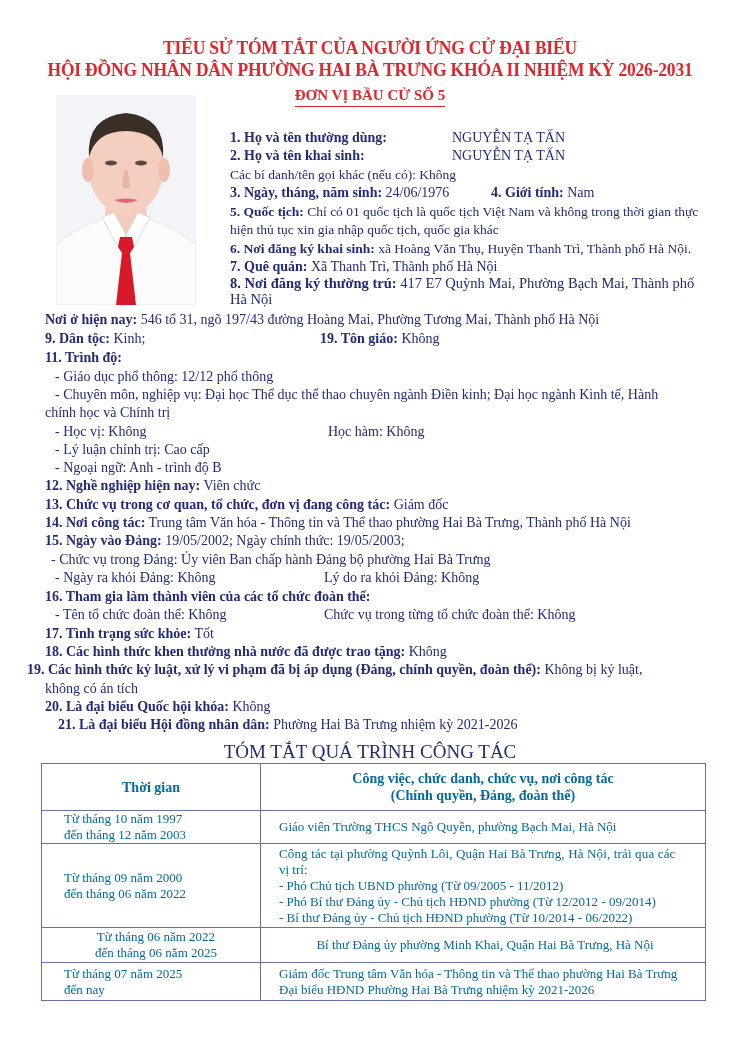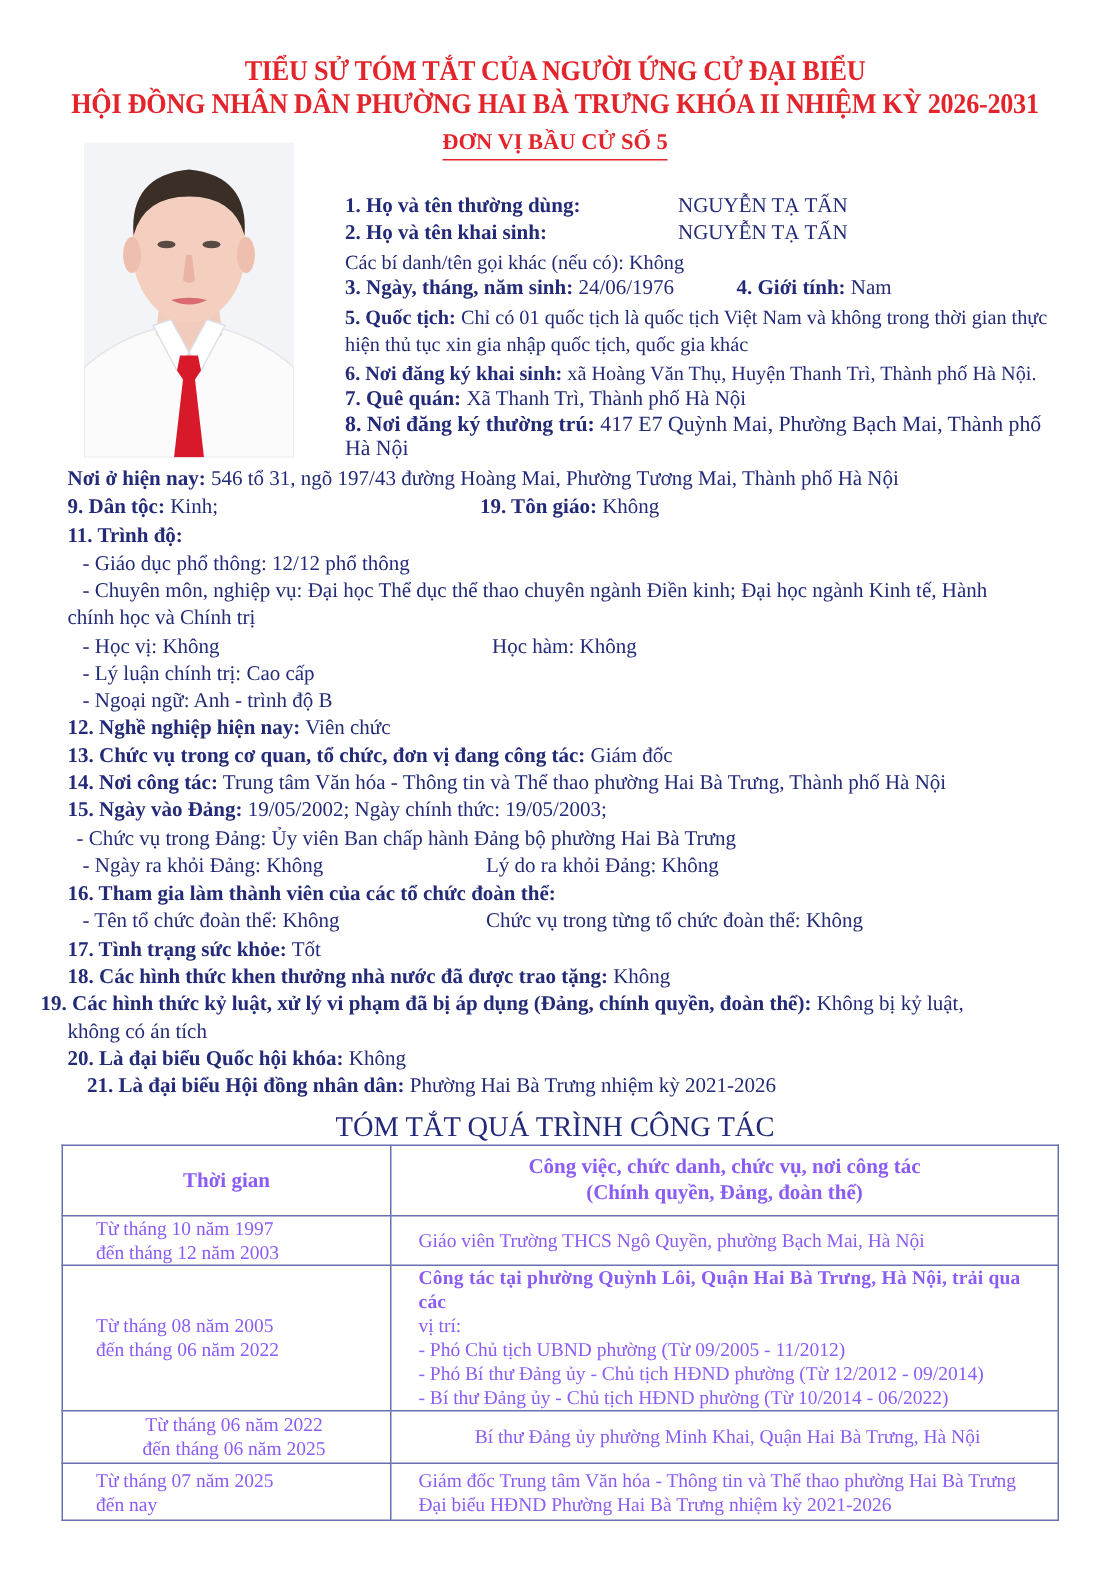--- a/index.html
+++ b/index.html
@@ -21,7 +21,7 @@
   .sec-title { position:absolute; top:741px; left:0; width:740px; text-align:center;
                font-size:19px; line-height:22px; color:#232a78; }
   table.work { position:absolute; left:41px; top:763px; width:665px;
-               border-collapse:collapse; font-size:13px; line-height:16px; color:#8b5cf6; }
+               border-collapse:collapse; font-size:13px; line-height:16px; color:#0369a1; }
   table.work td, table.work th { border:1.5px solid #6a6fb0; padding:0 12px; vertical-align:middle; }
   table.work th { font-weight:bold; font-size:14px; line-height:17px; text-align:center; height:46px; }
   table.work td.time { width:184px; padding-left:22px; }

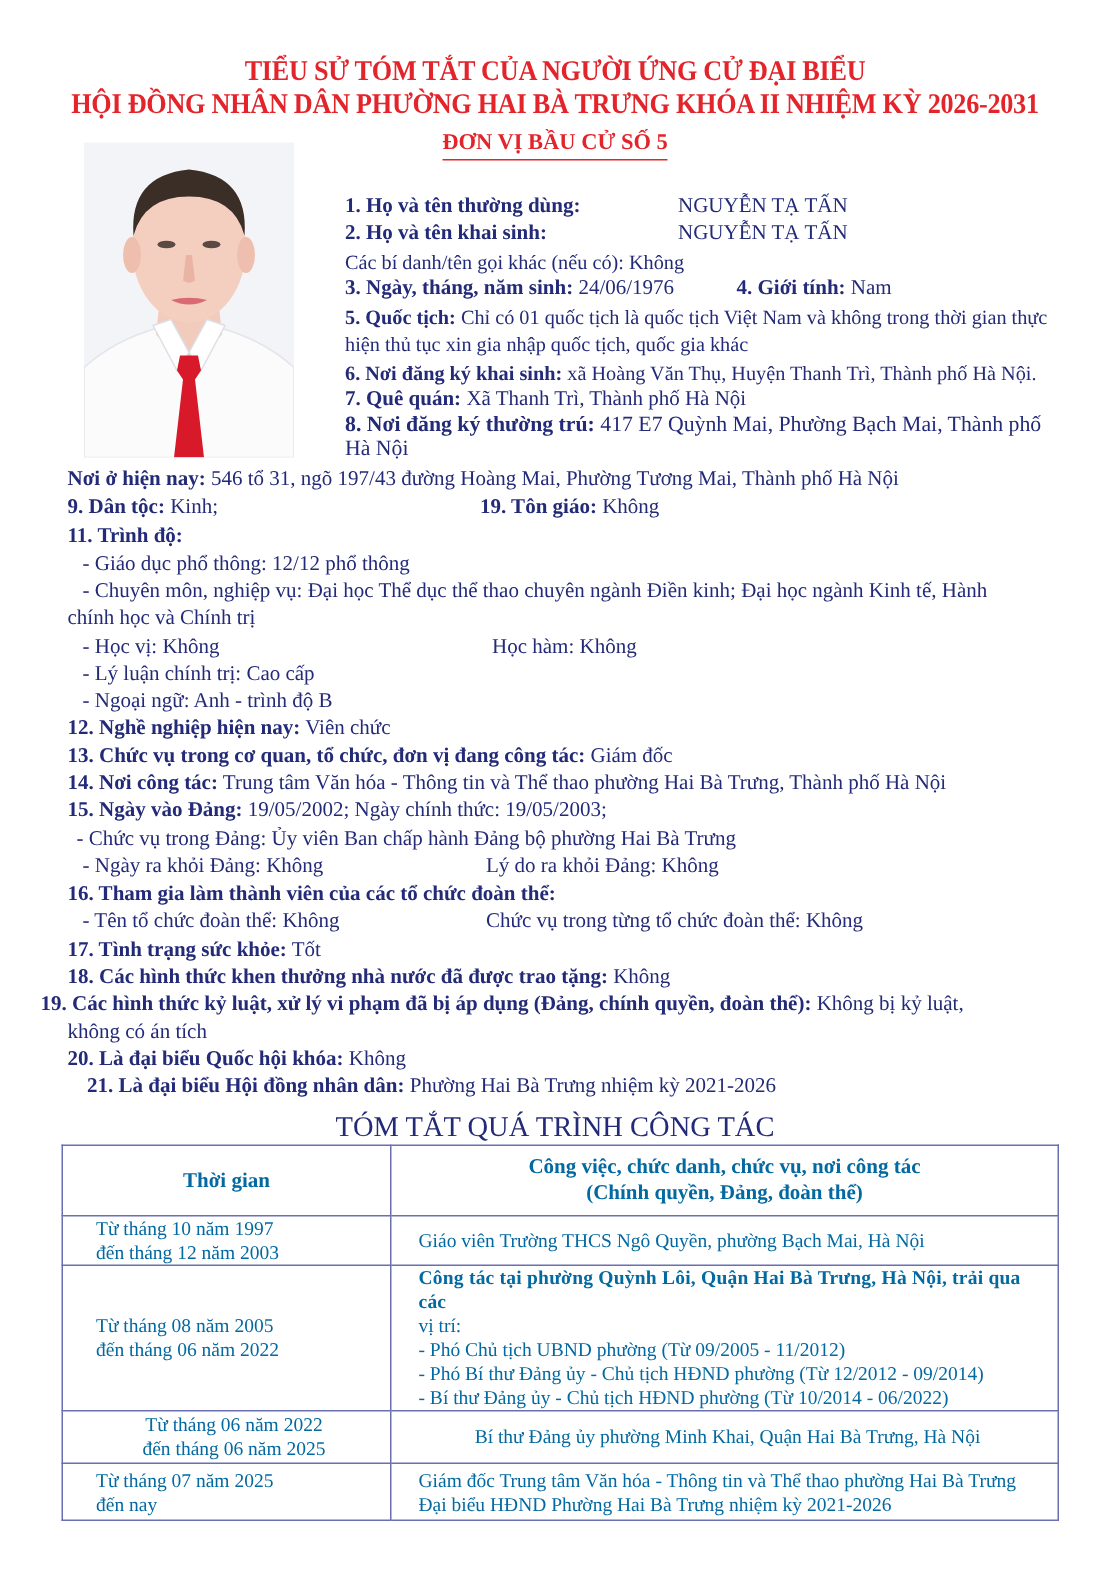--- a/index.html
+++ b/index.html
@@ -187,7 +187,7 @@
       <div>đến tháng 06 năm 2022</div>
     </td>
     <td class="desc">
-      <div style="letter-spacing:0.15px;font-weight:bold;">Công tác tại phường Quỳnh Lôi, Quận Hai Bà Trưng, Hà Nội, trải qua các</div>
+      <div style="letter-spacing:0.15px;">Công tác tại phường Quỳnh Lôi, Quận Hai Bà Trưng, Hà Nội, trải qua các</div>
       <div>vị trí:</div>
       <div>- Phó Chủ tịch UBND phường (Từ 09/2005 - 11/2012)</div>
       <div>- Phó Bí thư Đảng ủy - Chủ tịch HĐND phường (Từ 12/2012 - 09/2014)</div>

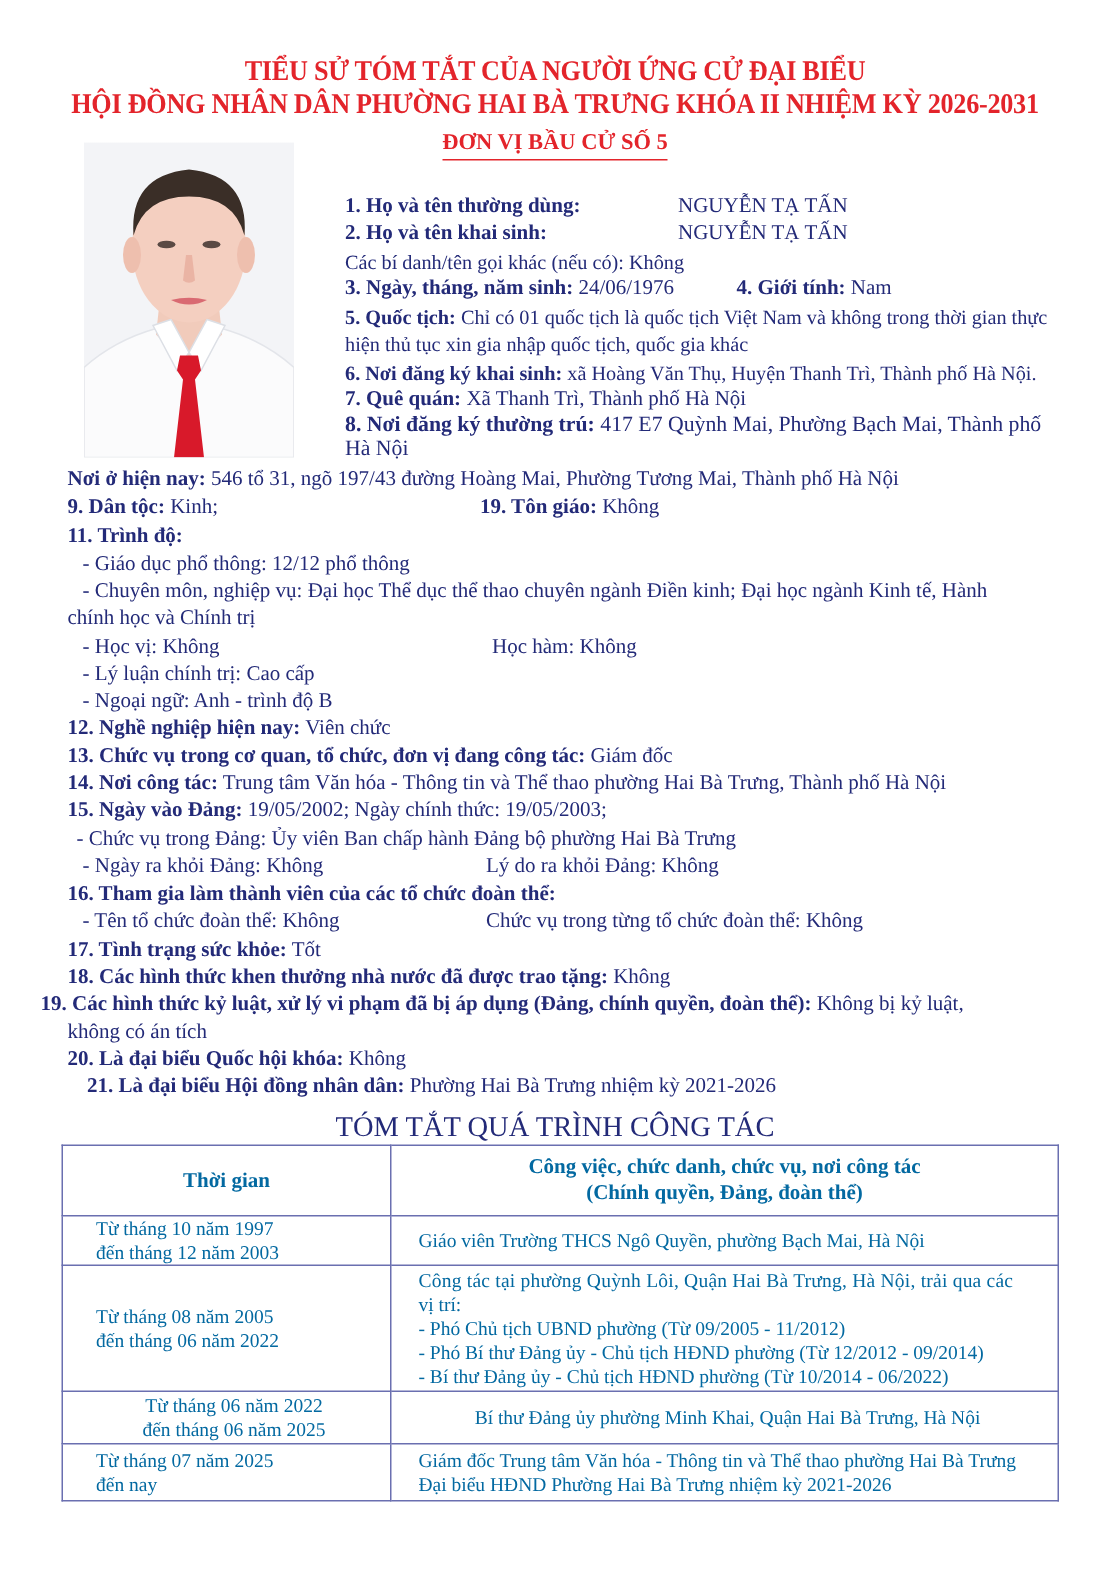--- a/index.html
+++ b/index.html
@@ -183,7 +183,7 @@
   </tr>
   <tr style="height:84px;">
     <td class="time">
-      <div>Từ tháng 08 năm 2005</div>
+      <div>Từ tháng 09 năm 2000</div>
       <div>đến tháng 06 năm 2022</div>
     </td>
     <td class="desc">

